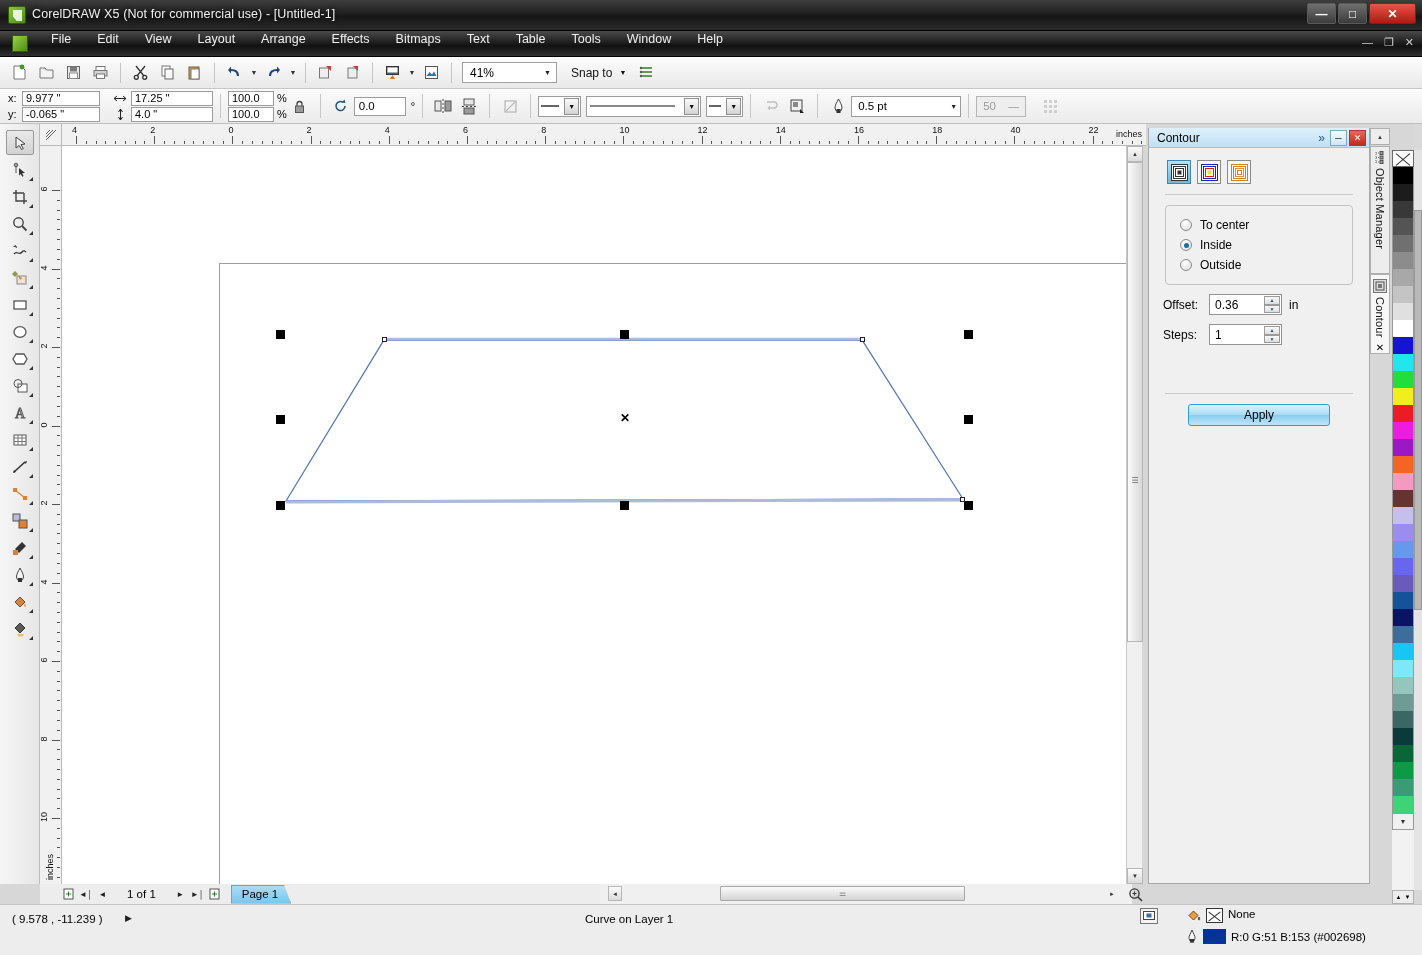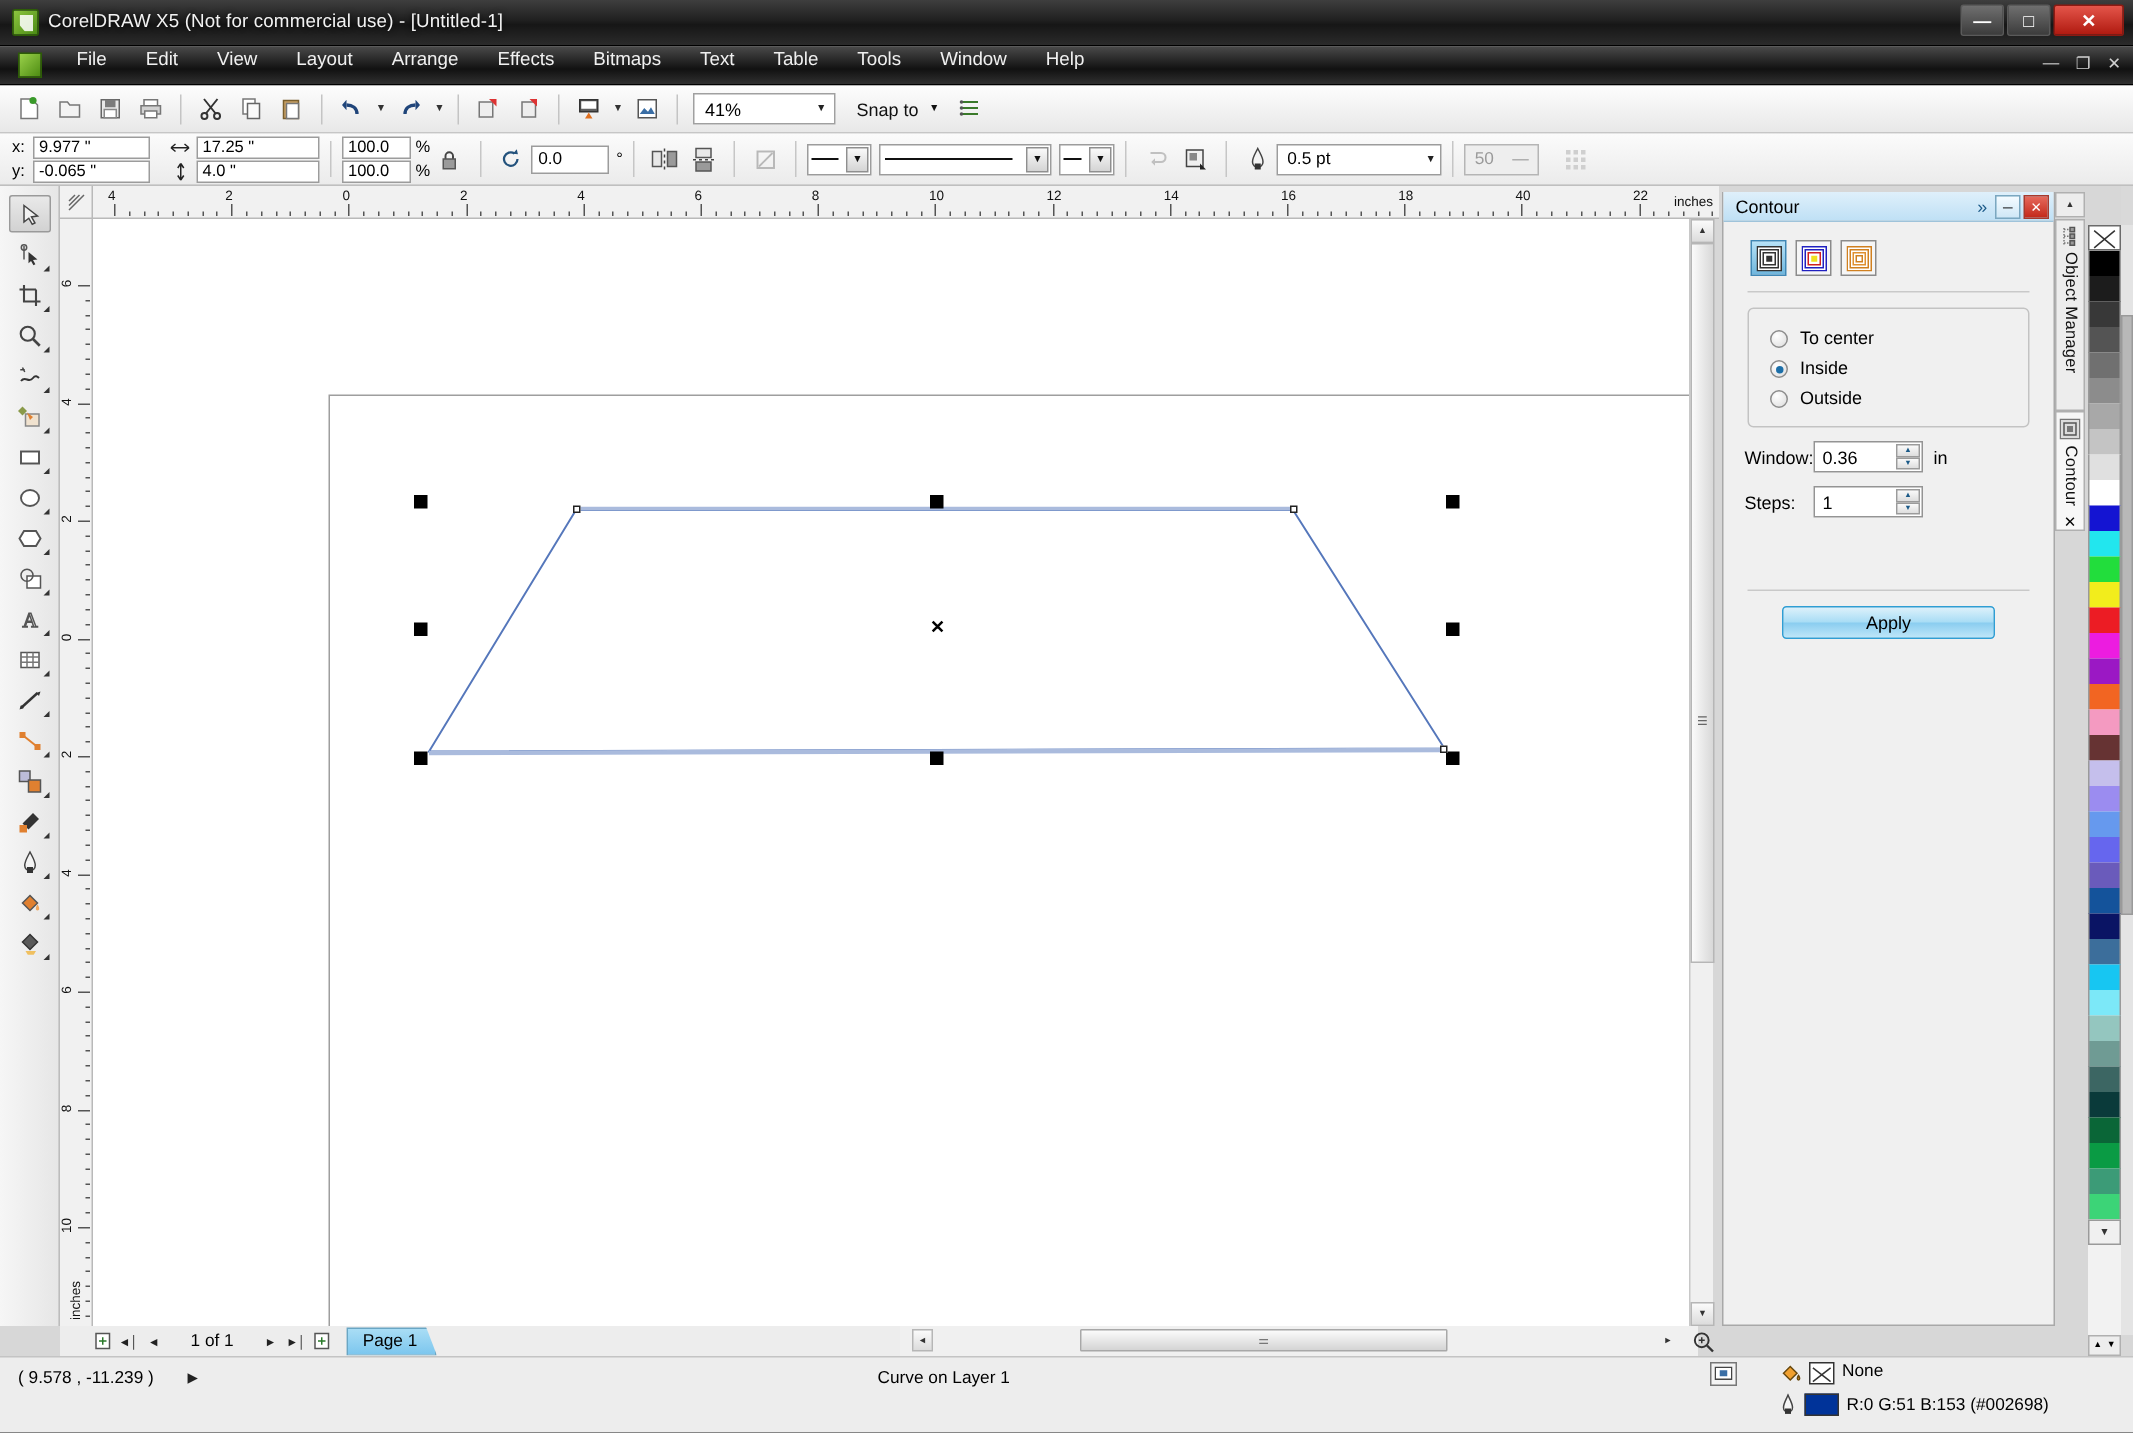--- a/index.html
+++ b/index.html
@@ -269,7 +269,7 @@
     margin:10px 16px 0 16px; border:1px solid #c3c3c3; border-radius:4px; background:#f0f0f0;
     padding:9px 0 9px 0;
   }
-  .radio-row { display:flex; align-items:flex-end; gap:8px; padding:3px 0 3px 14px; font-size:12px; color:#000; }
+  .radio-row { display:flex; align-items:center; gap:8px; padding:3px 0 3px 14px; font-size:12px; color:#000; }
   .radio {
     width:12px; height:12px; border-radius:50%;
     background: radial-gradient(circle at 35% 30%, #fff, #dcdcdc);

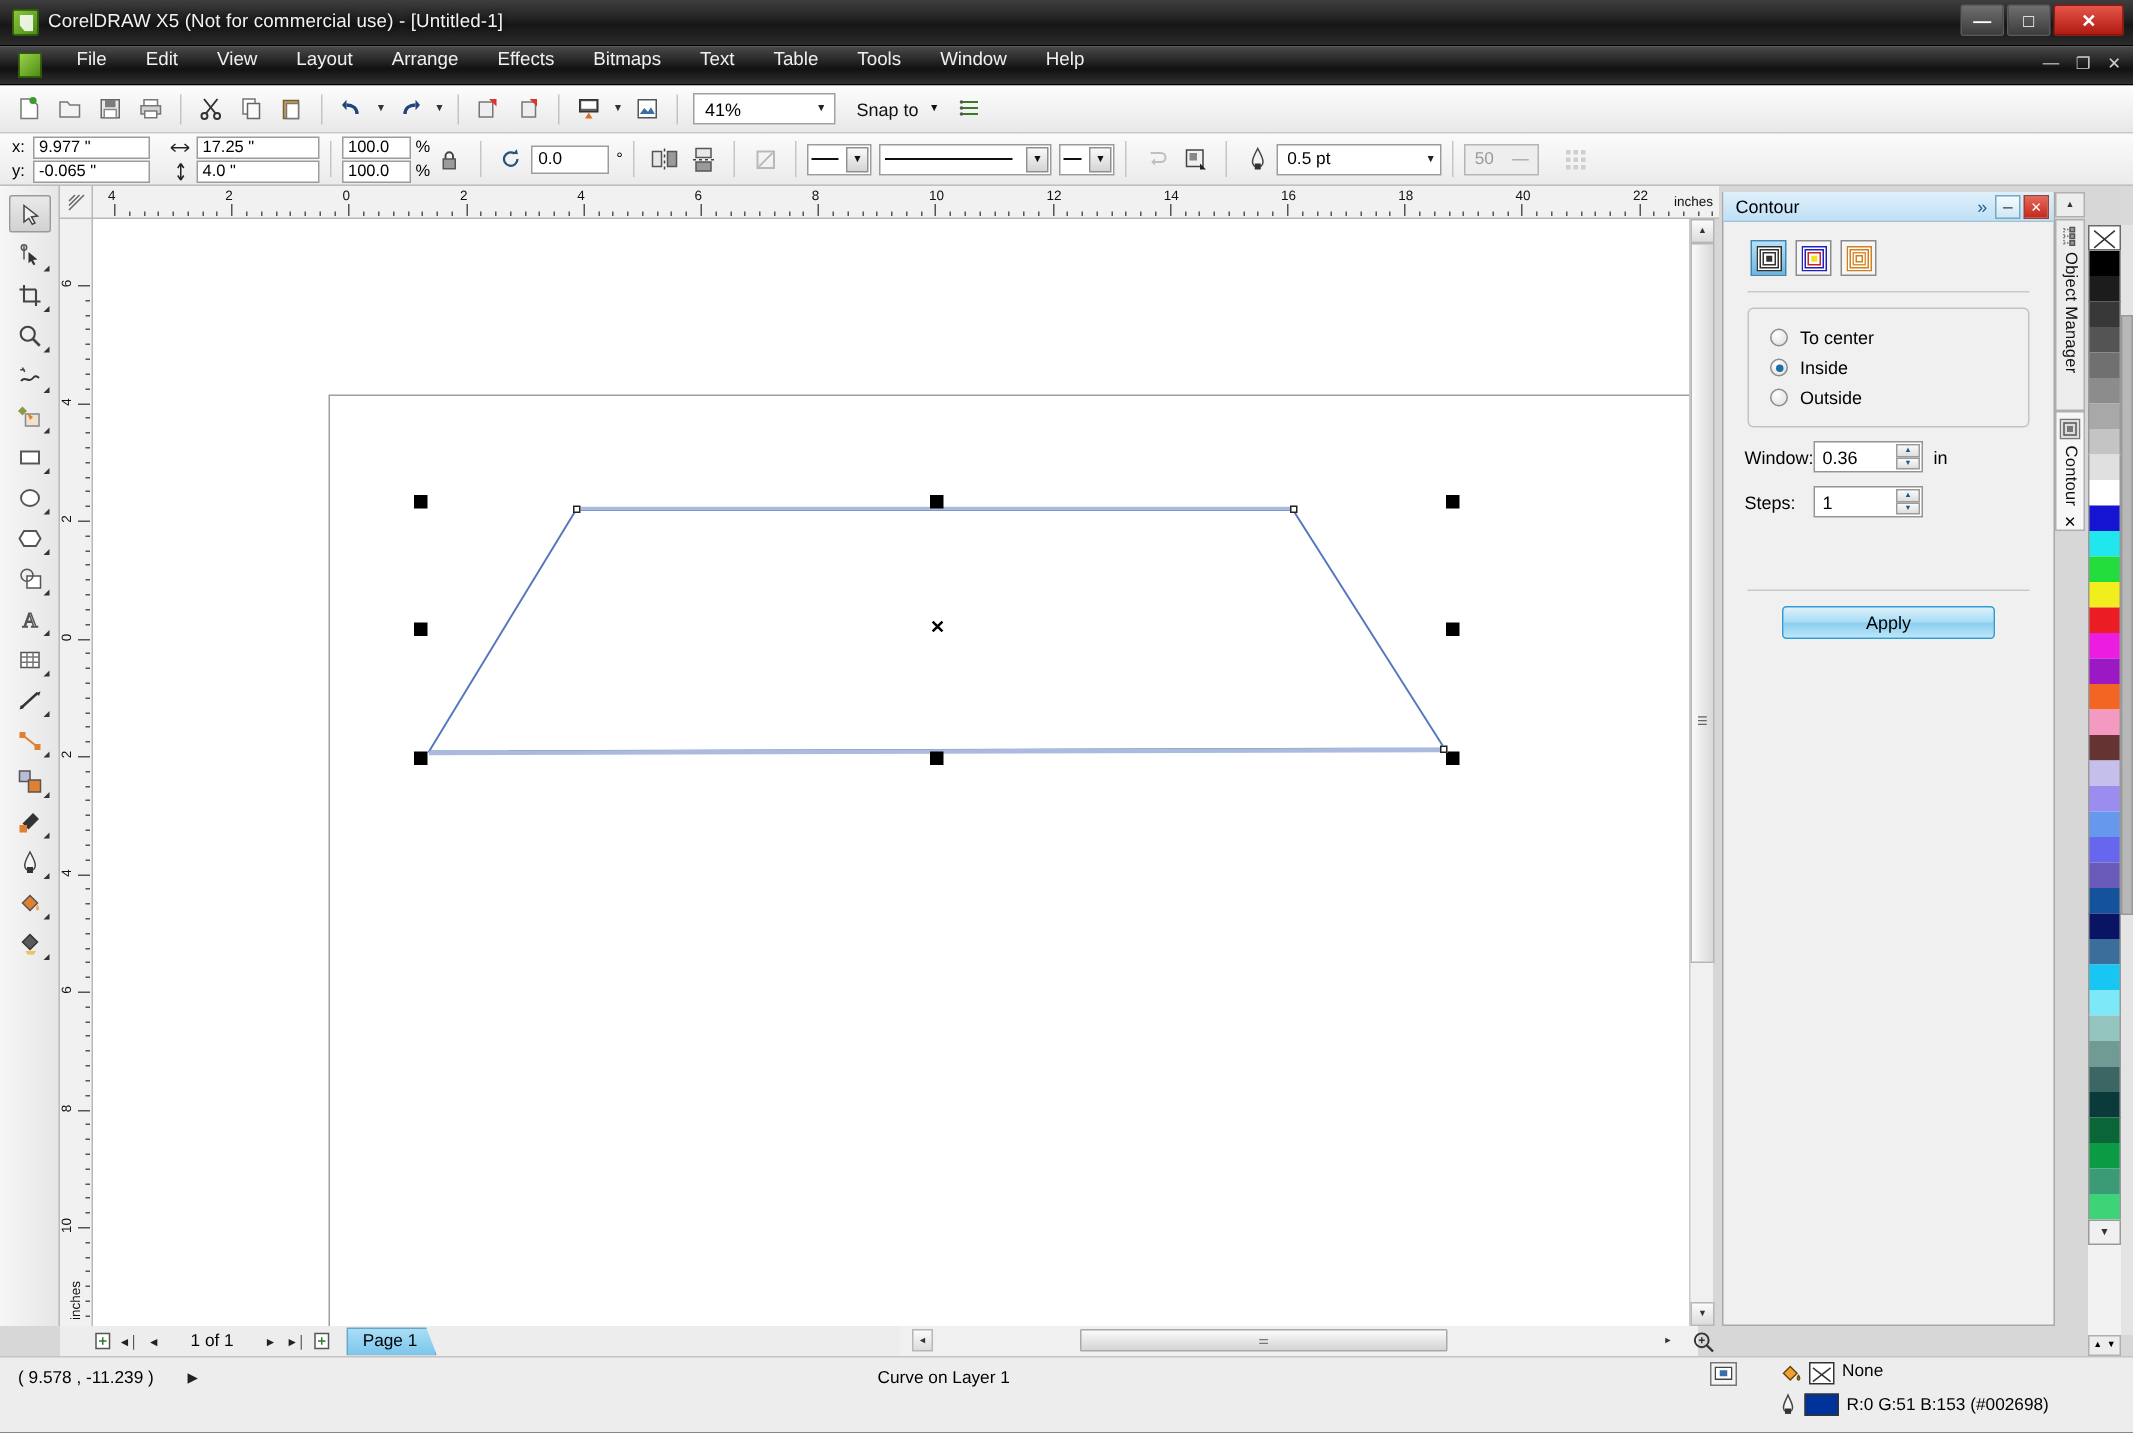--- a/index.html
+++ b/index.html
@@ -1207,7 +1207,7 @@
     </div>
 
     <div class="field-row">
-      <span class="field-lab">Window:</span>
+      <span class="field-lab">Offset:</span>
       <span class="spin">
         <span>0.36</span>
         <span class="ctrl">

